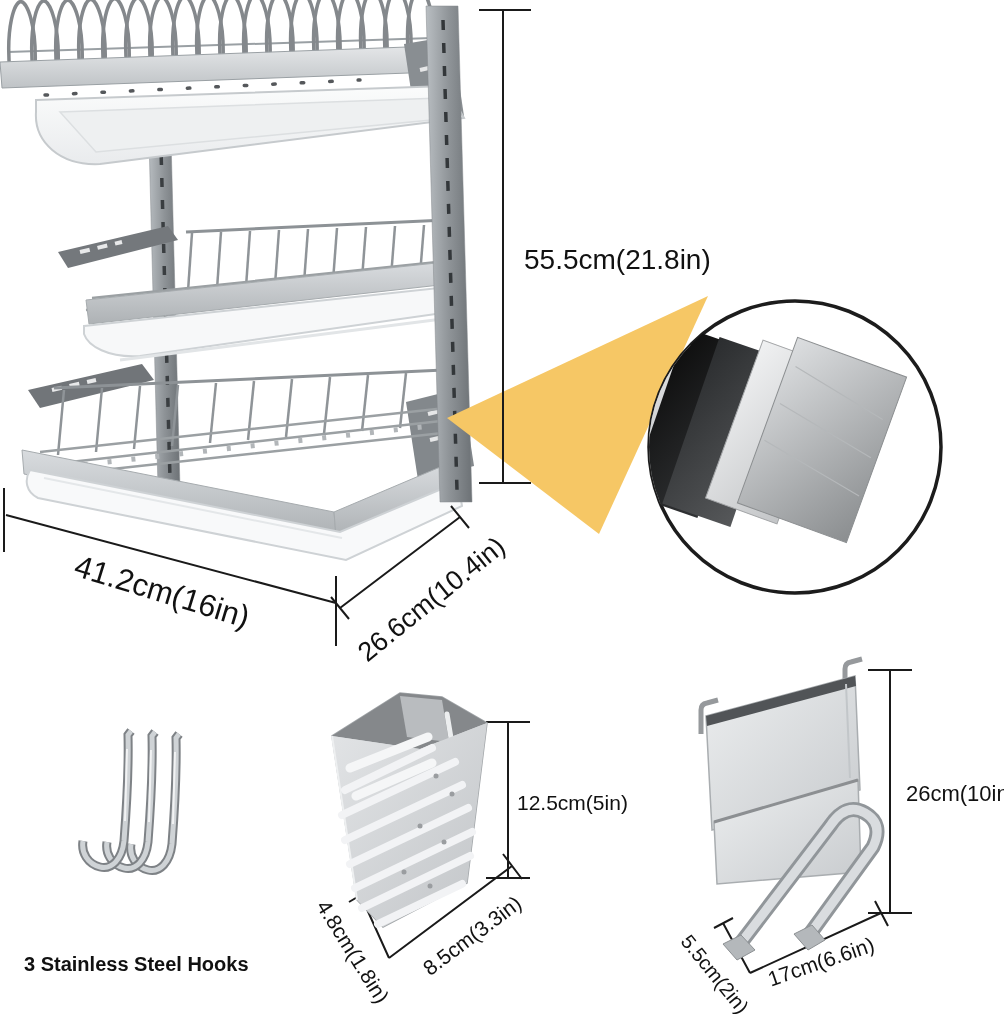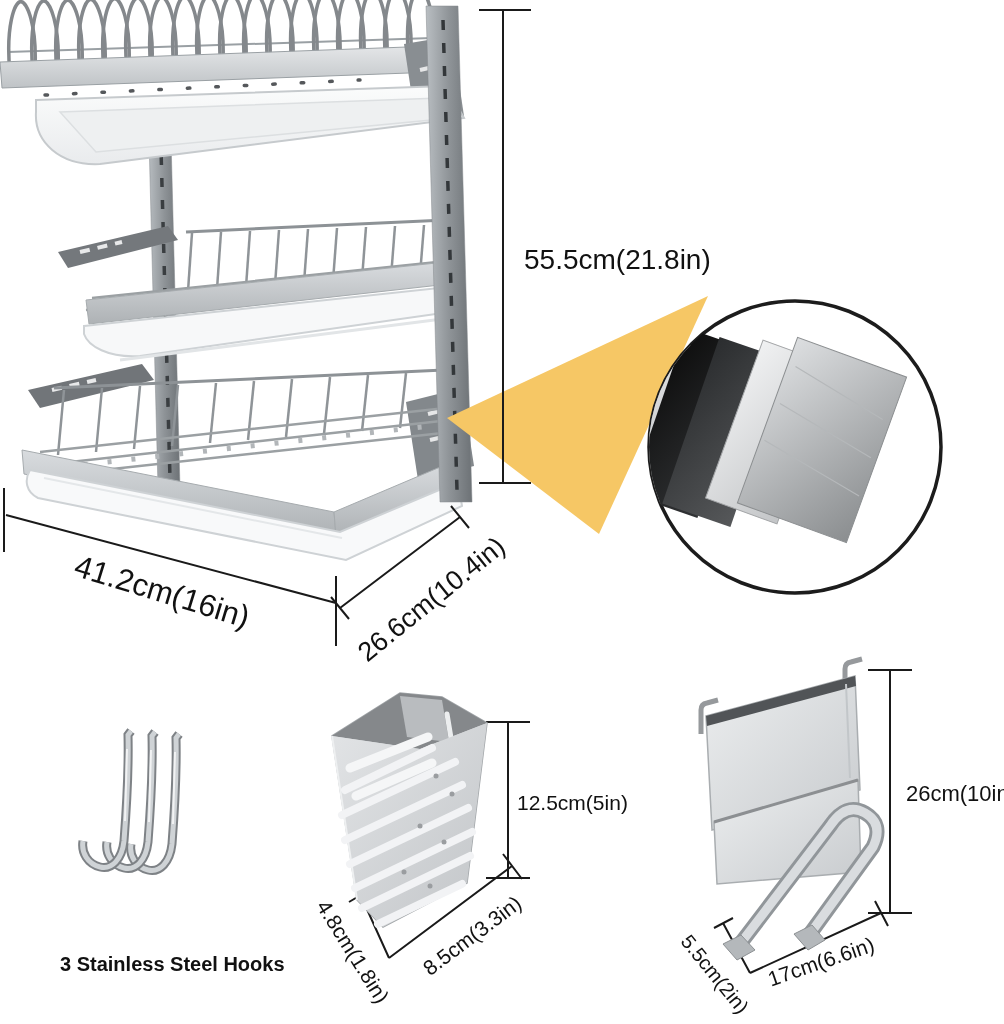--- a/index.html
+++ b/index.html
@@ -16,7 +16,7 @@
   .d26 {left:906px;top:782px;font-size:22px;text-align:left;}
   .d55b{left:645px;top:963px;width:140px;font-size:20px;transform:rotate(51deg);}
   .d17 {left:741px;top:950px;width:160px;font-size:21px;transform:rotate(-19deg);}
-  .hookcap{left:24px;top:953px;font-size:20px;font-weight:bold;text-align:left;margin-left:36px;}
+  .hookcap{left:24px;top:953px;font-size:20px;font-weight:bold;text-align:left;}
 </style>
 </head>
 <body>

